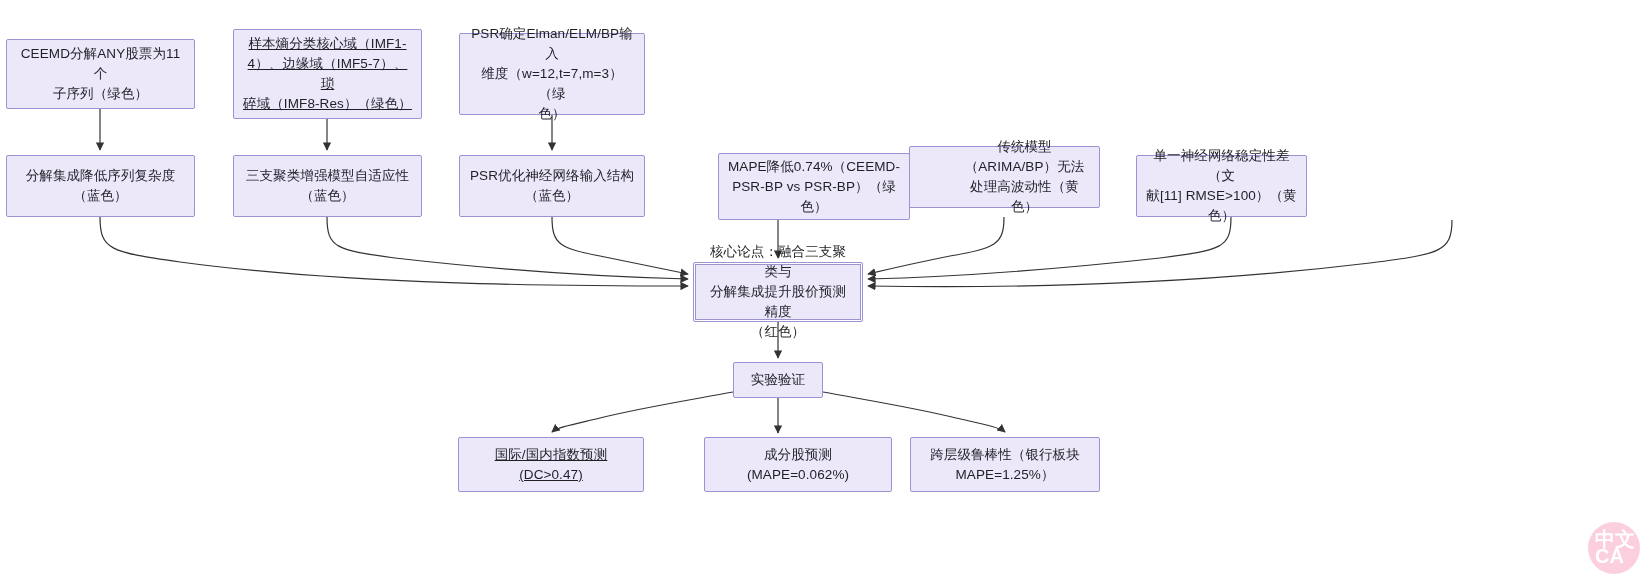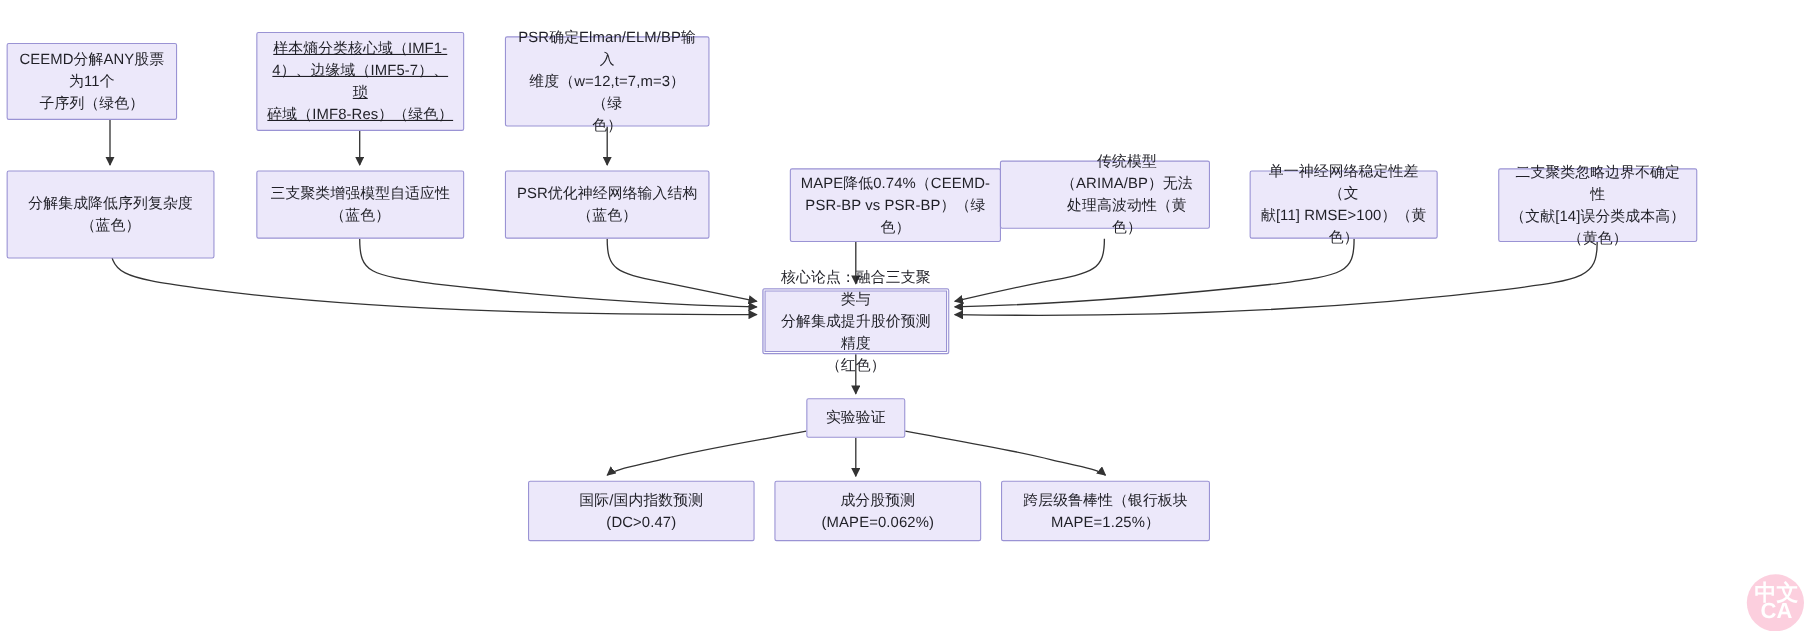--- a/index.html
+++ b/index.html
@@ -107,7 +107,7 @@
     </g>
   </svg>
 
-  <div class="node" style="left:6px; top:39px; width:155px; height:70px;justify-content:flex-end;">
+  <div class="node" style="left:6px; top:39px; width:189px; height:70px;justify-content:flex-end;">
     <span class="label">CEEMD分解ANY股票为11个
 子序列（绿色）</span>
   </div>

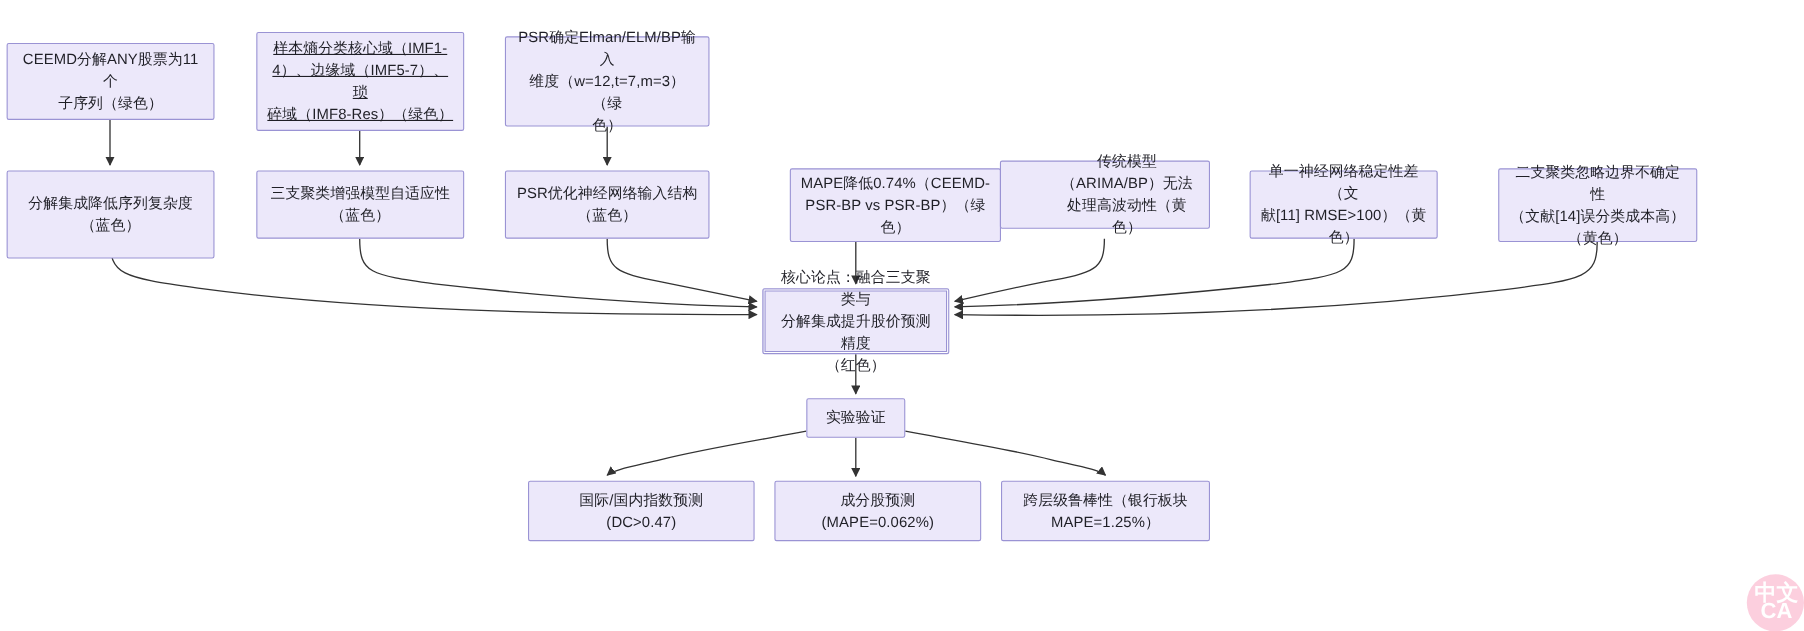--- a/index.html
+++ b/index.html
@@ -155,11 +155,6 @@
 献[11] RMSE&gt;100）（黄色）</span>
   </div>
 
-  <div class="node" style="left:1362px; top:153px; width:181px; height:67px;">
-    <span class="label">二支聚类忽略边界不确定性
-（文献[14]误分类成本高）
-（黄色）</span>
-  </div>
 
   <div class="node core" style="left:693px; top:262px; width:170px; height:60px;">
     <span class="label">核心论点：融合三支聚类与

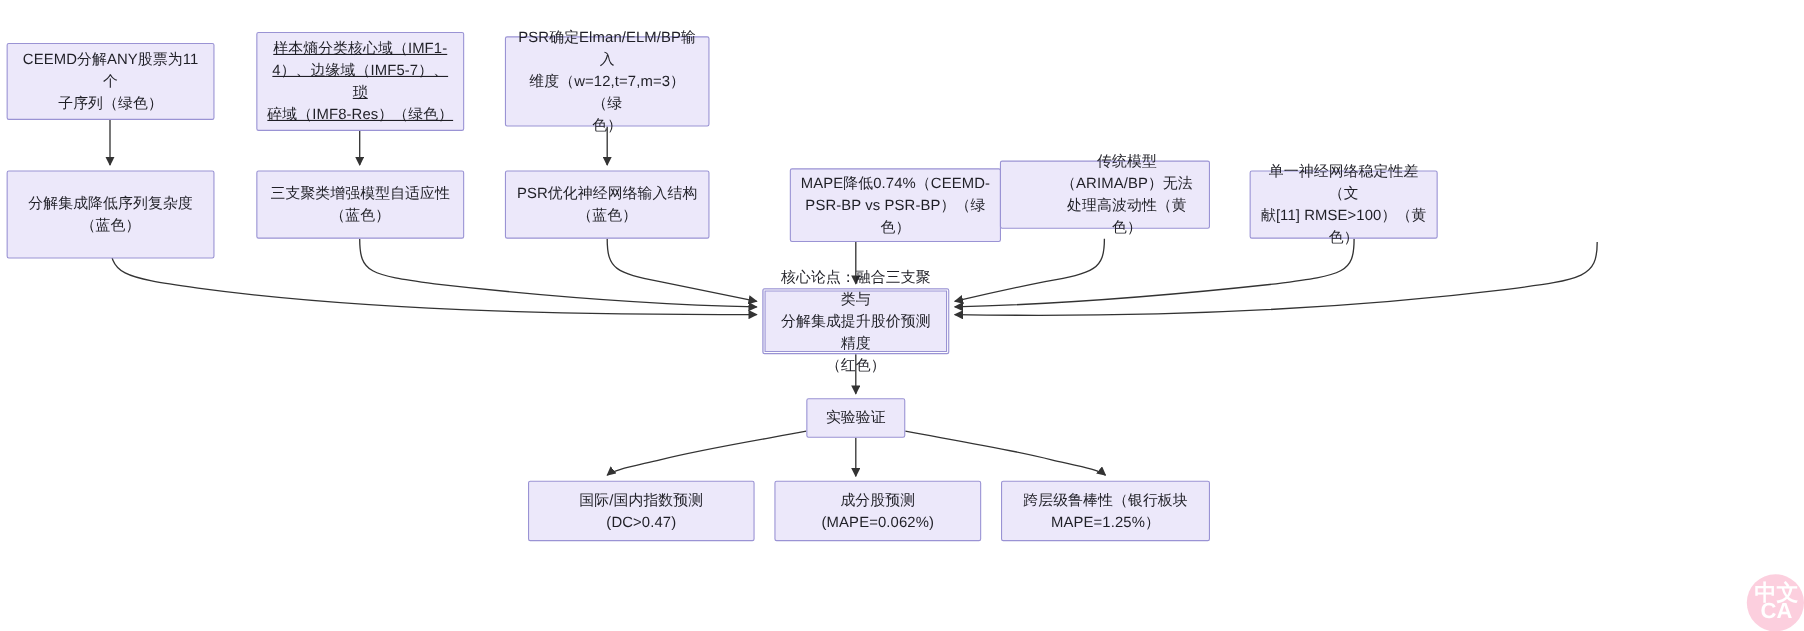--- a/index.html
+++ b/index.html
@@ -124,7 +124,7 @@
 色）</span>
   </div>
 
-  <div class="node" style="left:6px; top:155px; width:189px; height:80px;">
+  <div class="node" style="left:6px; top:155px; width:189px; height:62px;">
     <span class="label">分解集成降低序列复杂度
 （蓝色）</span>
   </div>

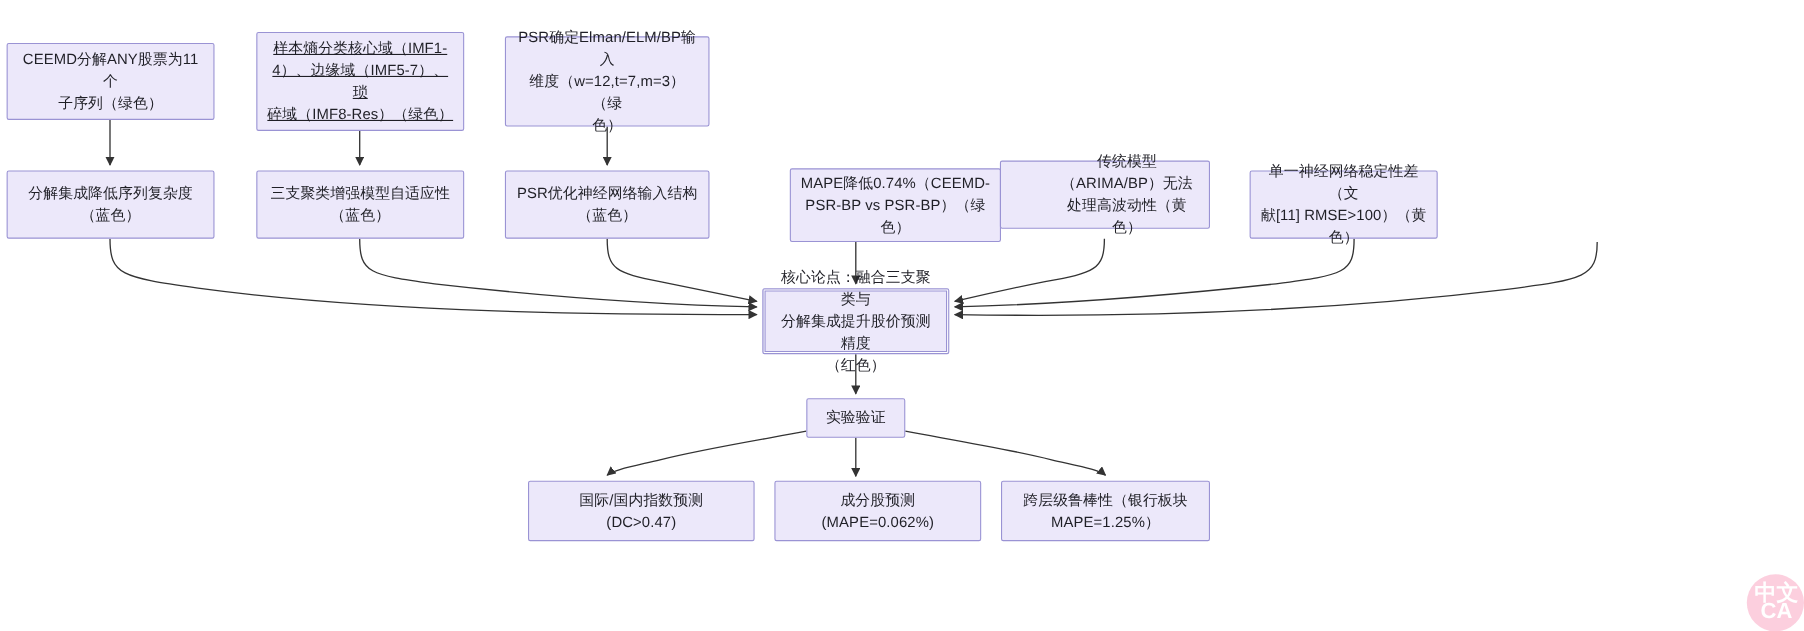--- a/index.html
+++ b/index.html
@@ -166,7 +166,7 @@
     <span class="label">实验验证</span>
   </div>
 
-  <div class="node" style="left:480px; top:437px; width:206px; height:55px;">
+  <div class="node" style="left:458px; top:437px; width:186px; height:55px;text-decoration:underline;">
     <span class="label">国际/国内指数预测
 (DC&gt;0.47)</span>
   </div>

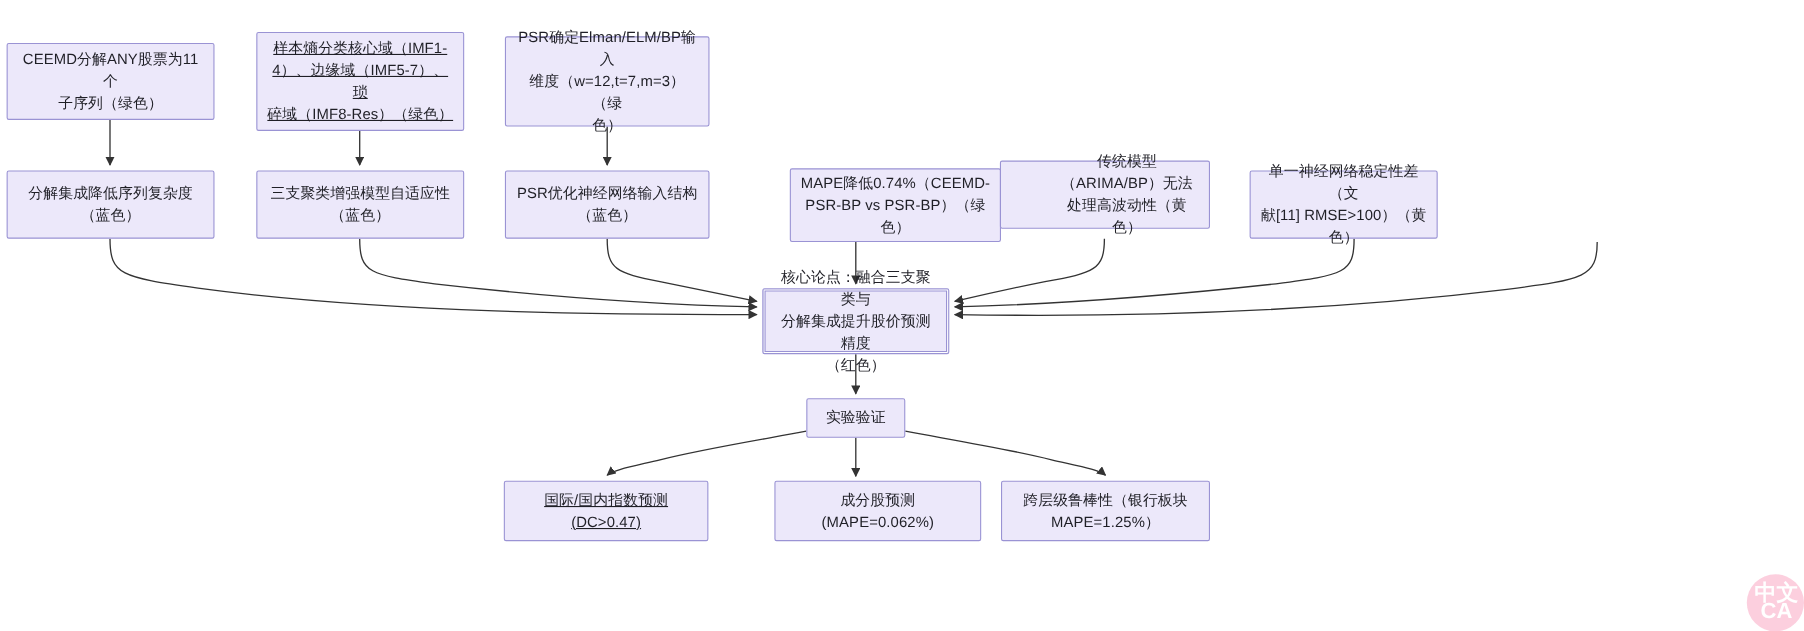--- a/index.html
+++ b/index.html
@@ -67,7 +67,7 @@
     font-size: 20px;
     font-weight: bold;
     line-height: 17px;
-    text-align: center;
+    text-align: left;
     padding-left: 2px;
     white-space: pre-line;
   }

